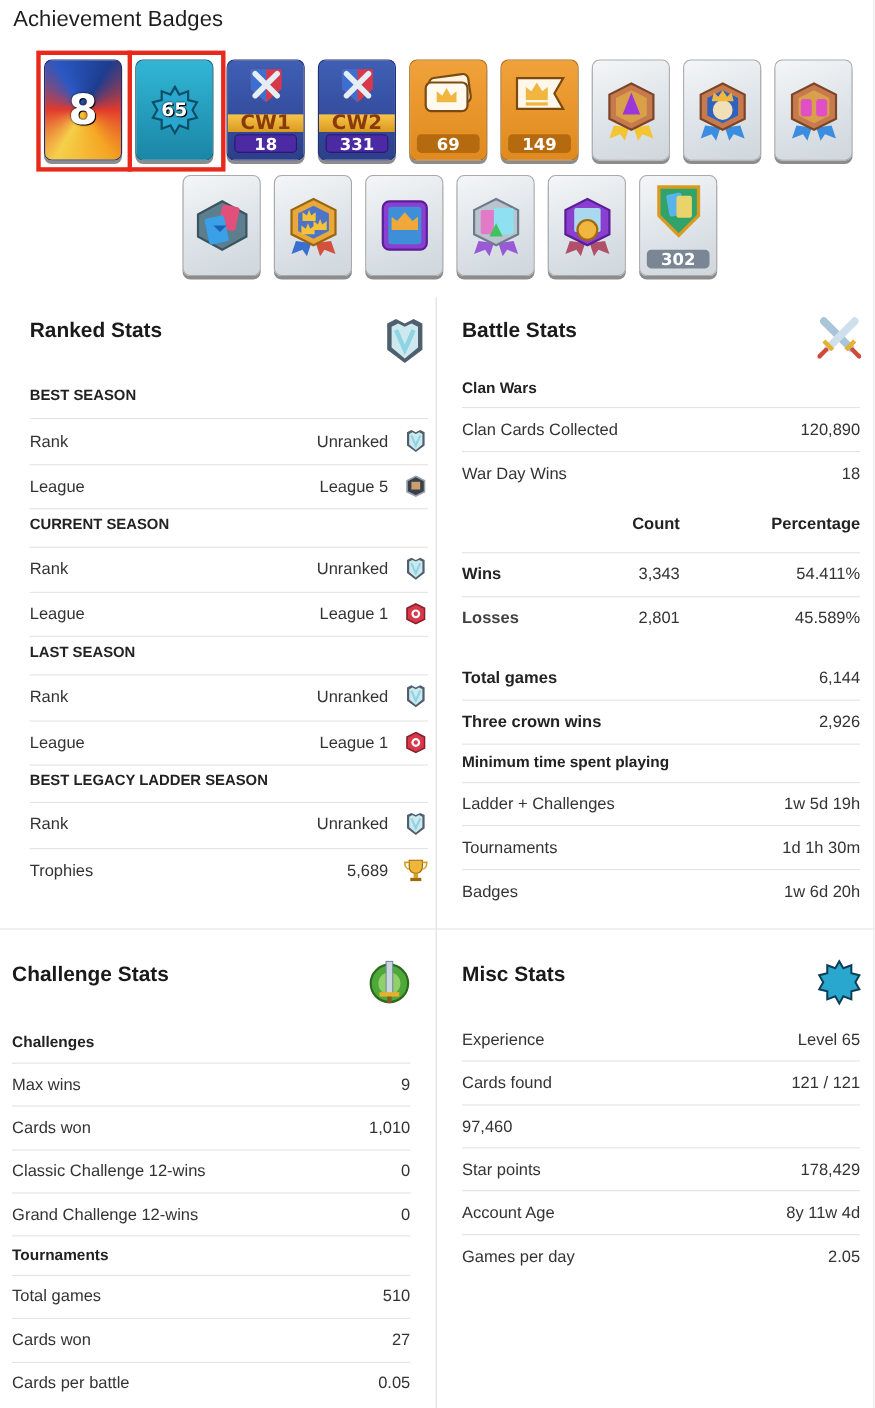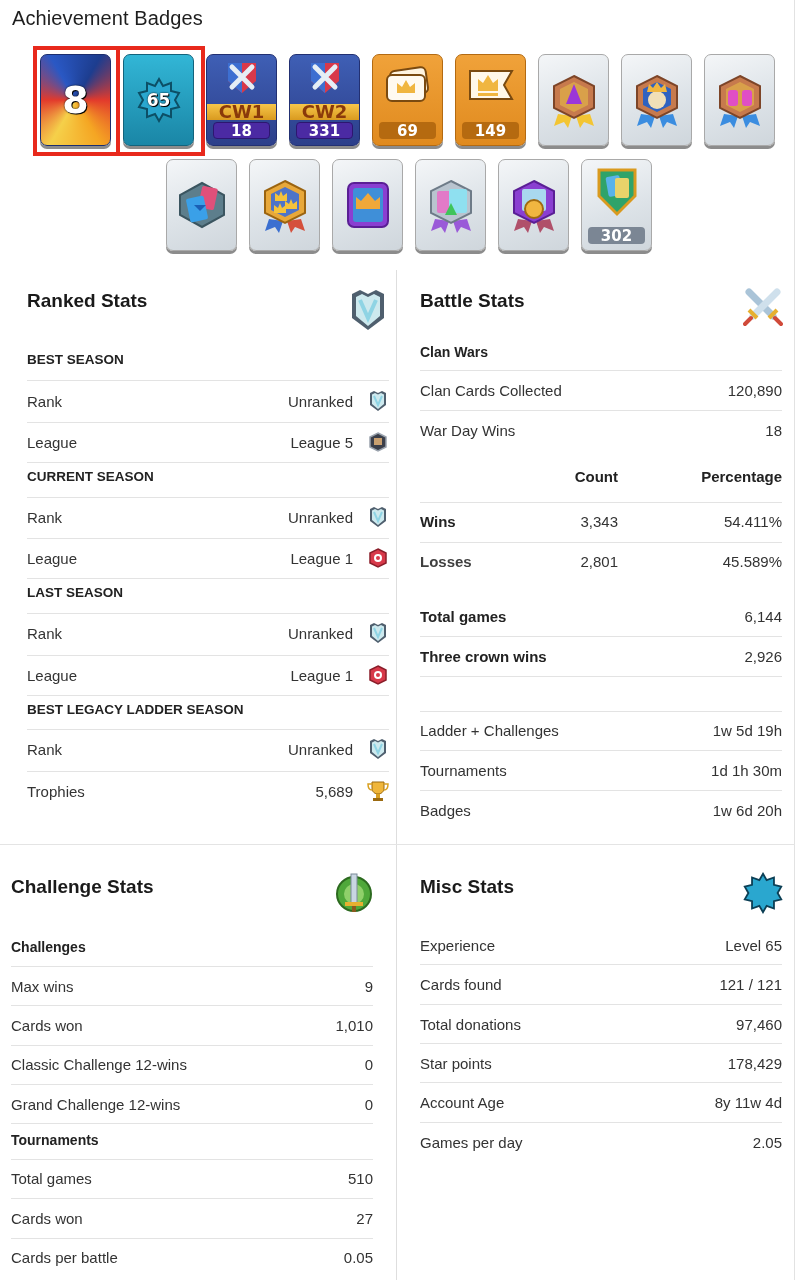--- a/index.html
+++ b/index.html
@@ -358,6 +358,9 @@
       <span class="val">2,926</span>
     </div>
     <div class="line" style="top:406px;"></div>
+    <div class="row sub" style="top:402px;">
+        <span class="lbl">Minimum time spent playing</span>
+      </div>
     <div class="line" style="top:441px;"></div>
     <div class="row" style="top:440px;">
       <span class="lbl">Ladder + Challenges</span>

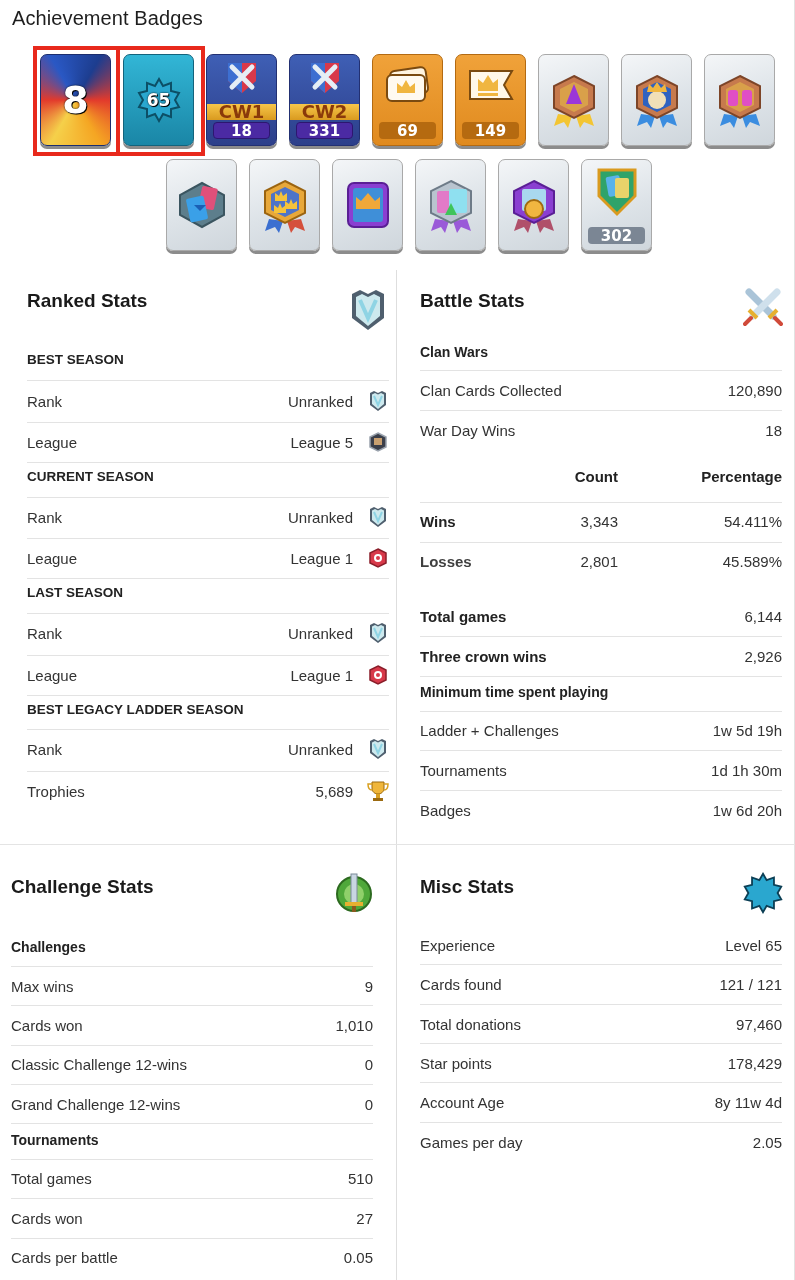--- a/index.html
+++ b/index.html
@@ -451,7 +451,6 @@
     </div>
     <div class="line" style="top:159px;"></div>
     <div class="row" style="top:159px;">
-      <span class="lbl">Total donations</span>
       <span class="val">97,460</span>
     </div>
     <div class="line" style="top:198px;"></div>

